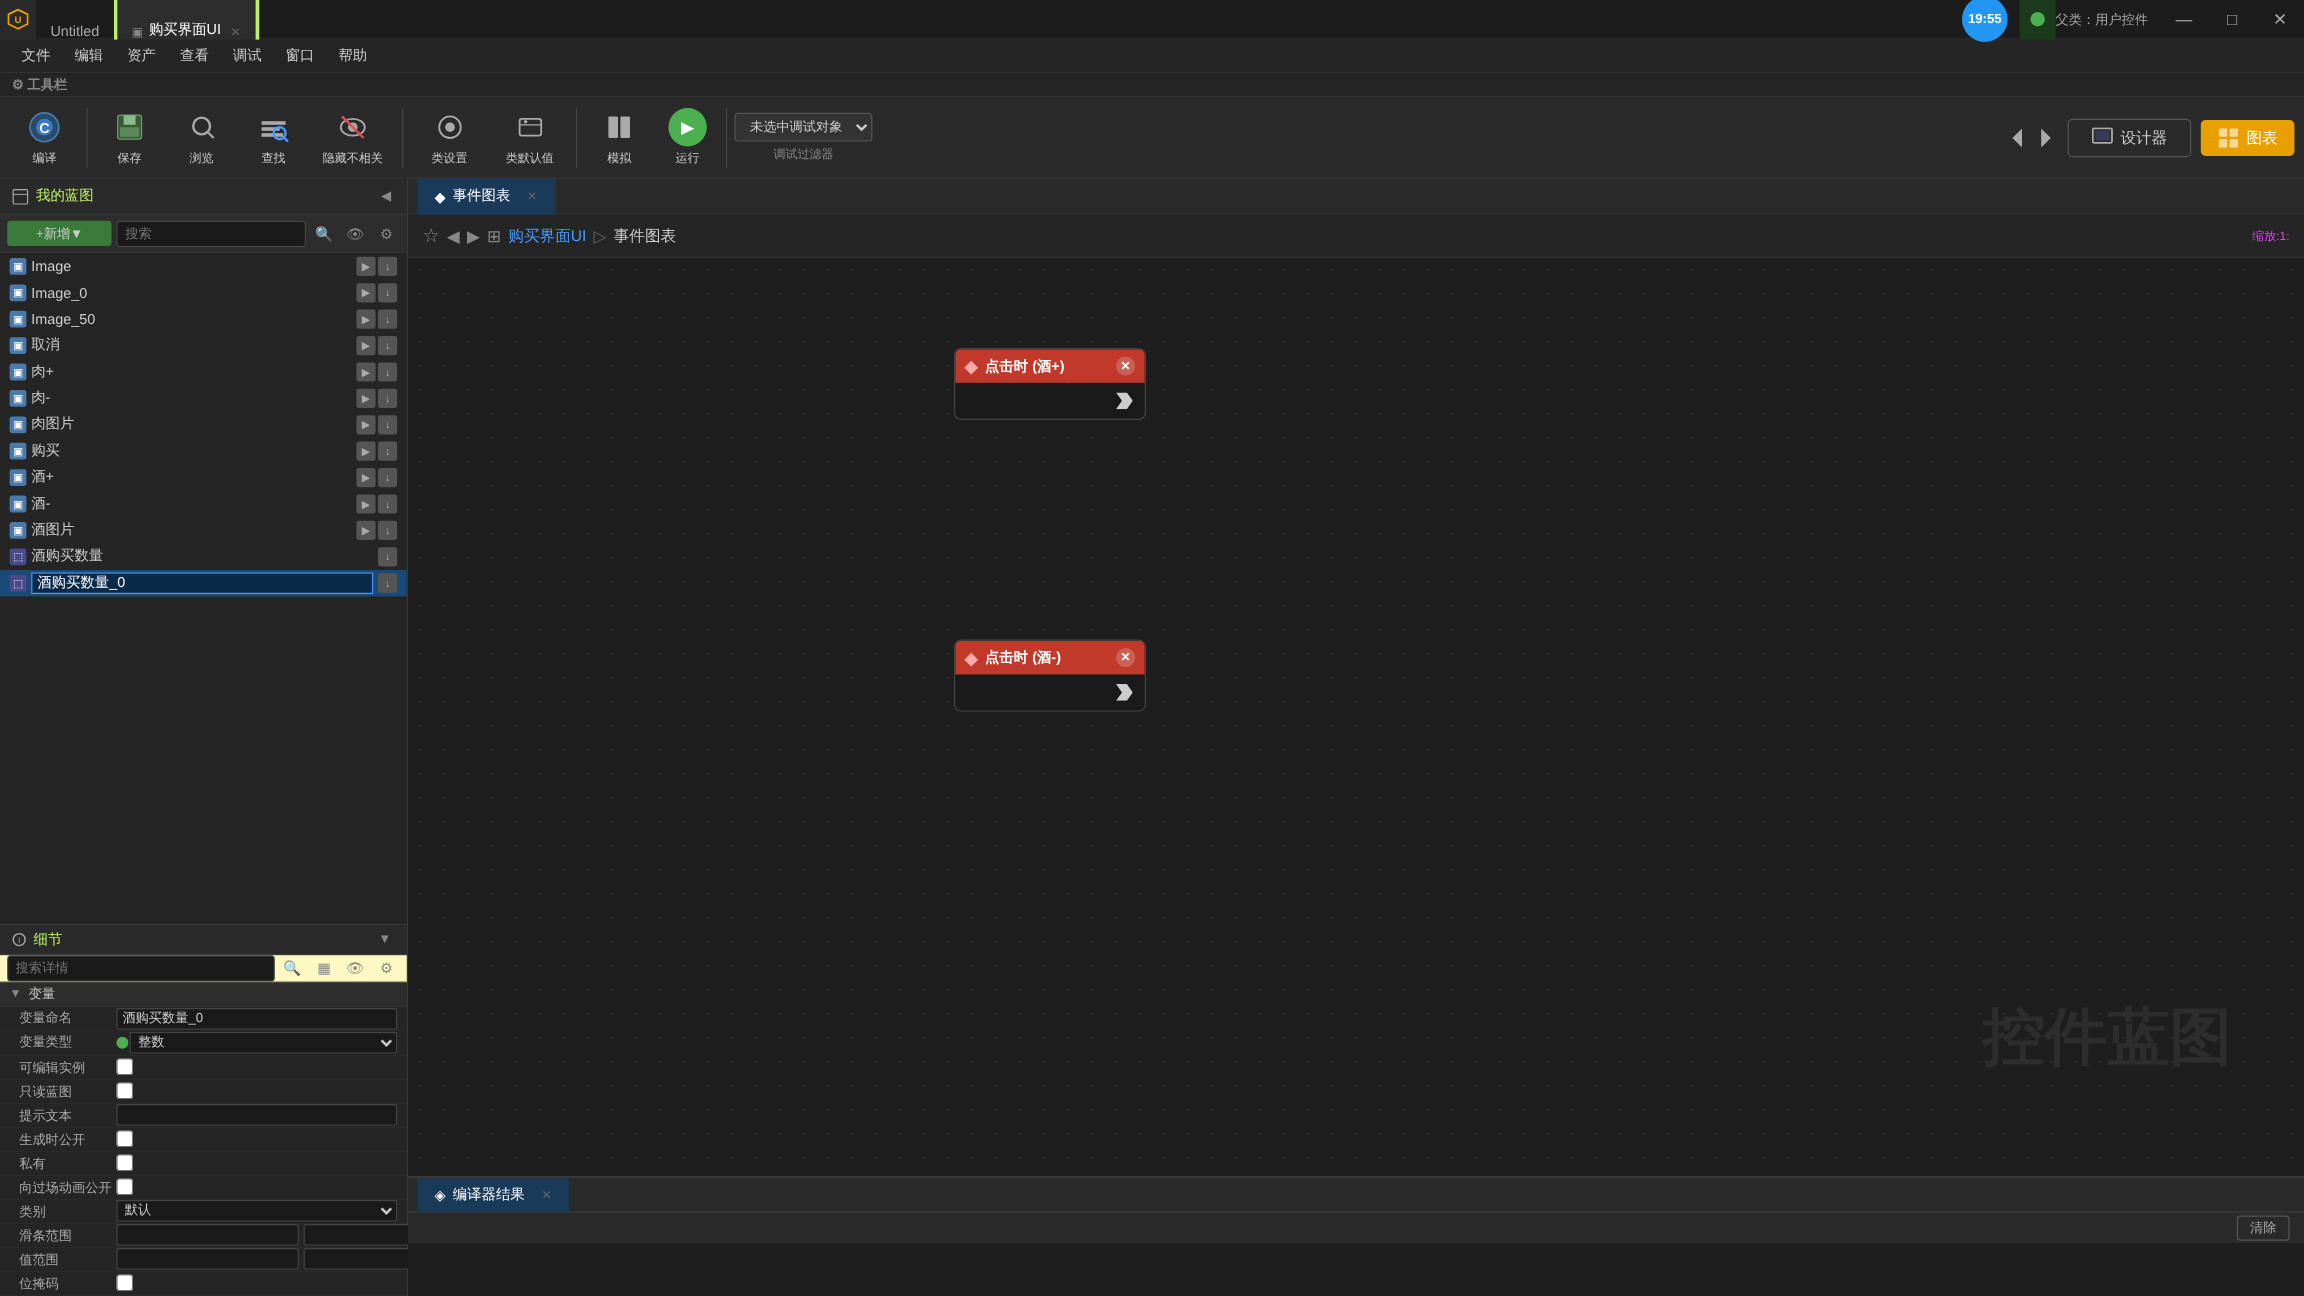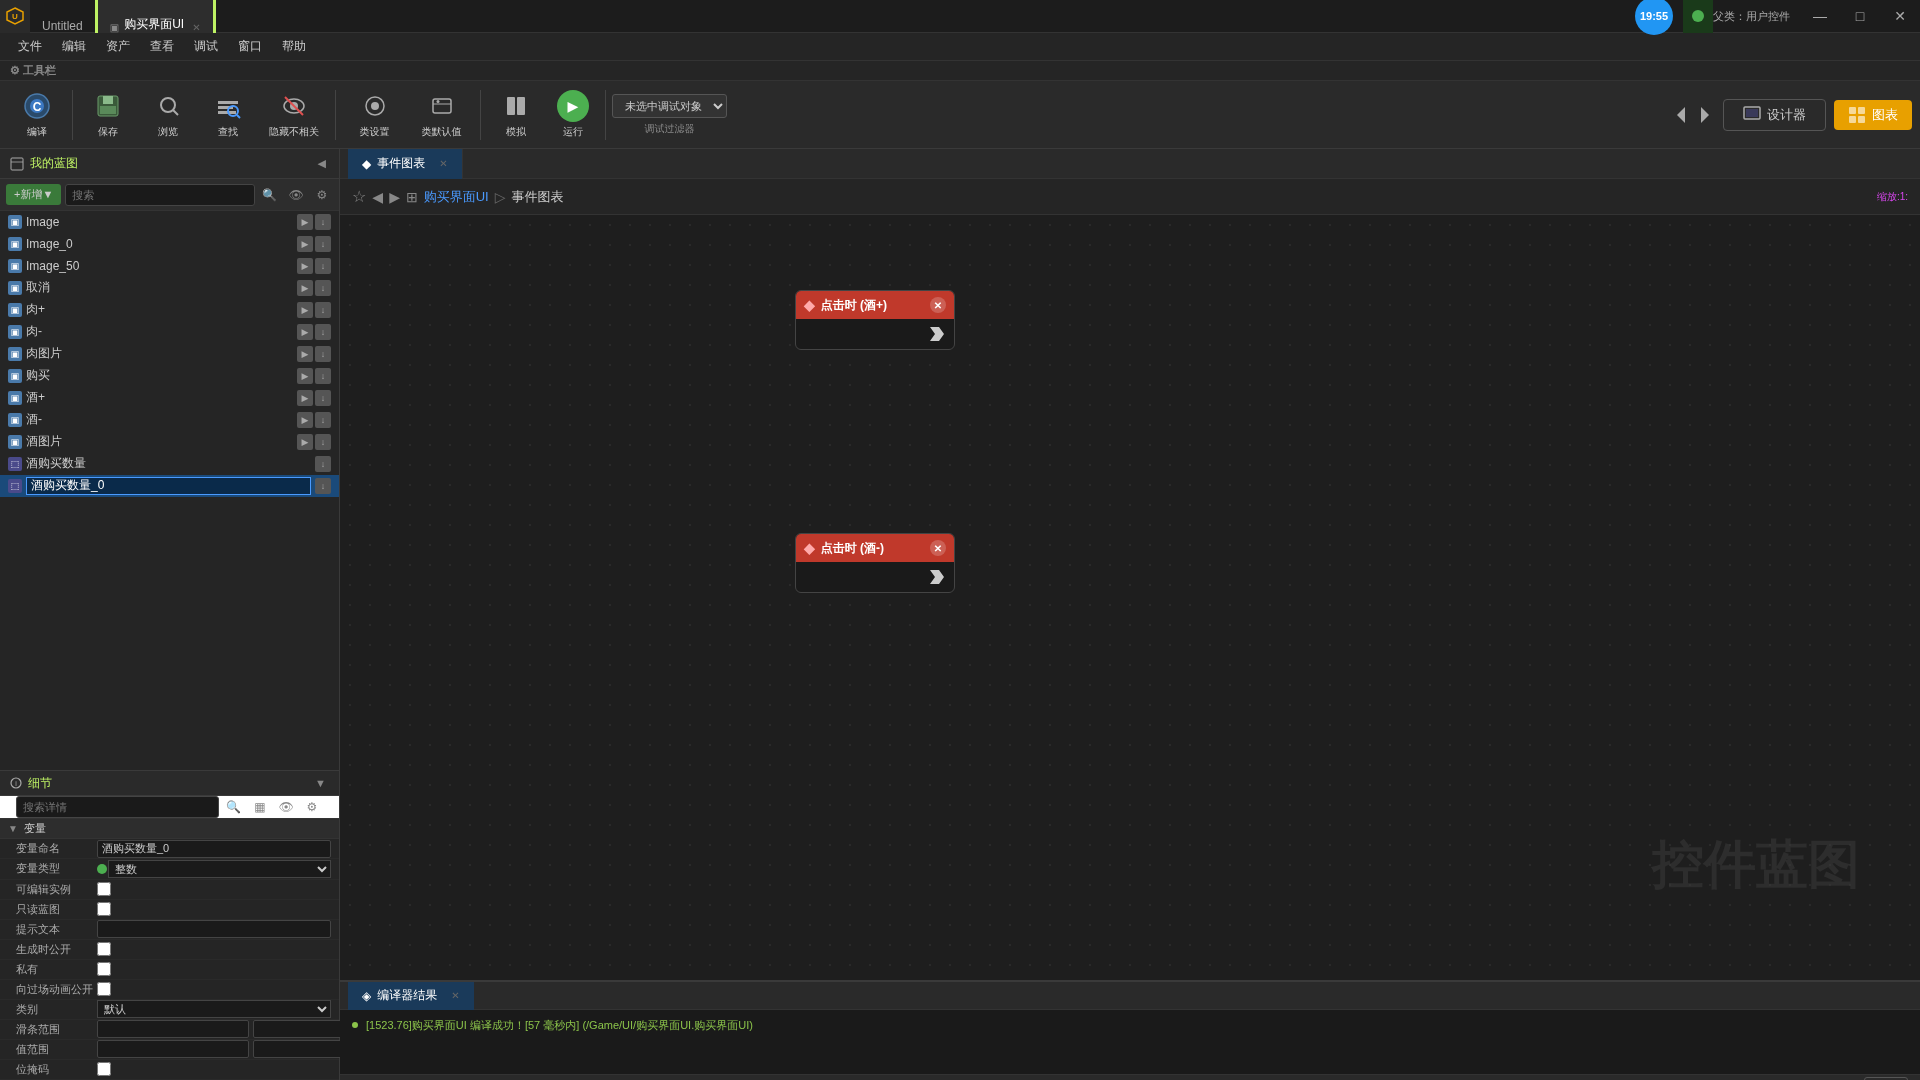--- a/index.html
+++ b/index.html
@@ -266,7 +266,7 @@
       background: #3a7a3a;
       border: none;
       color: #ccc;
-      padding: 3px 8px;
+      padding: 3px 24px;
       border-radius: 3px;
       cursor: pointer;
       font-size: 11px;

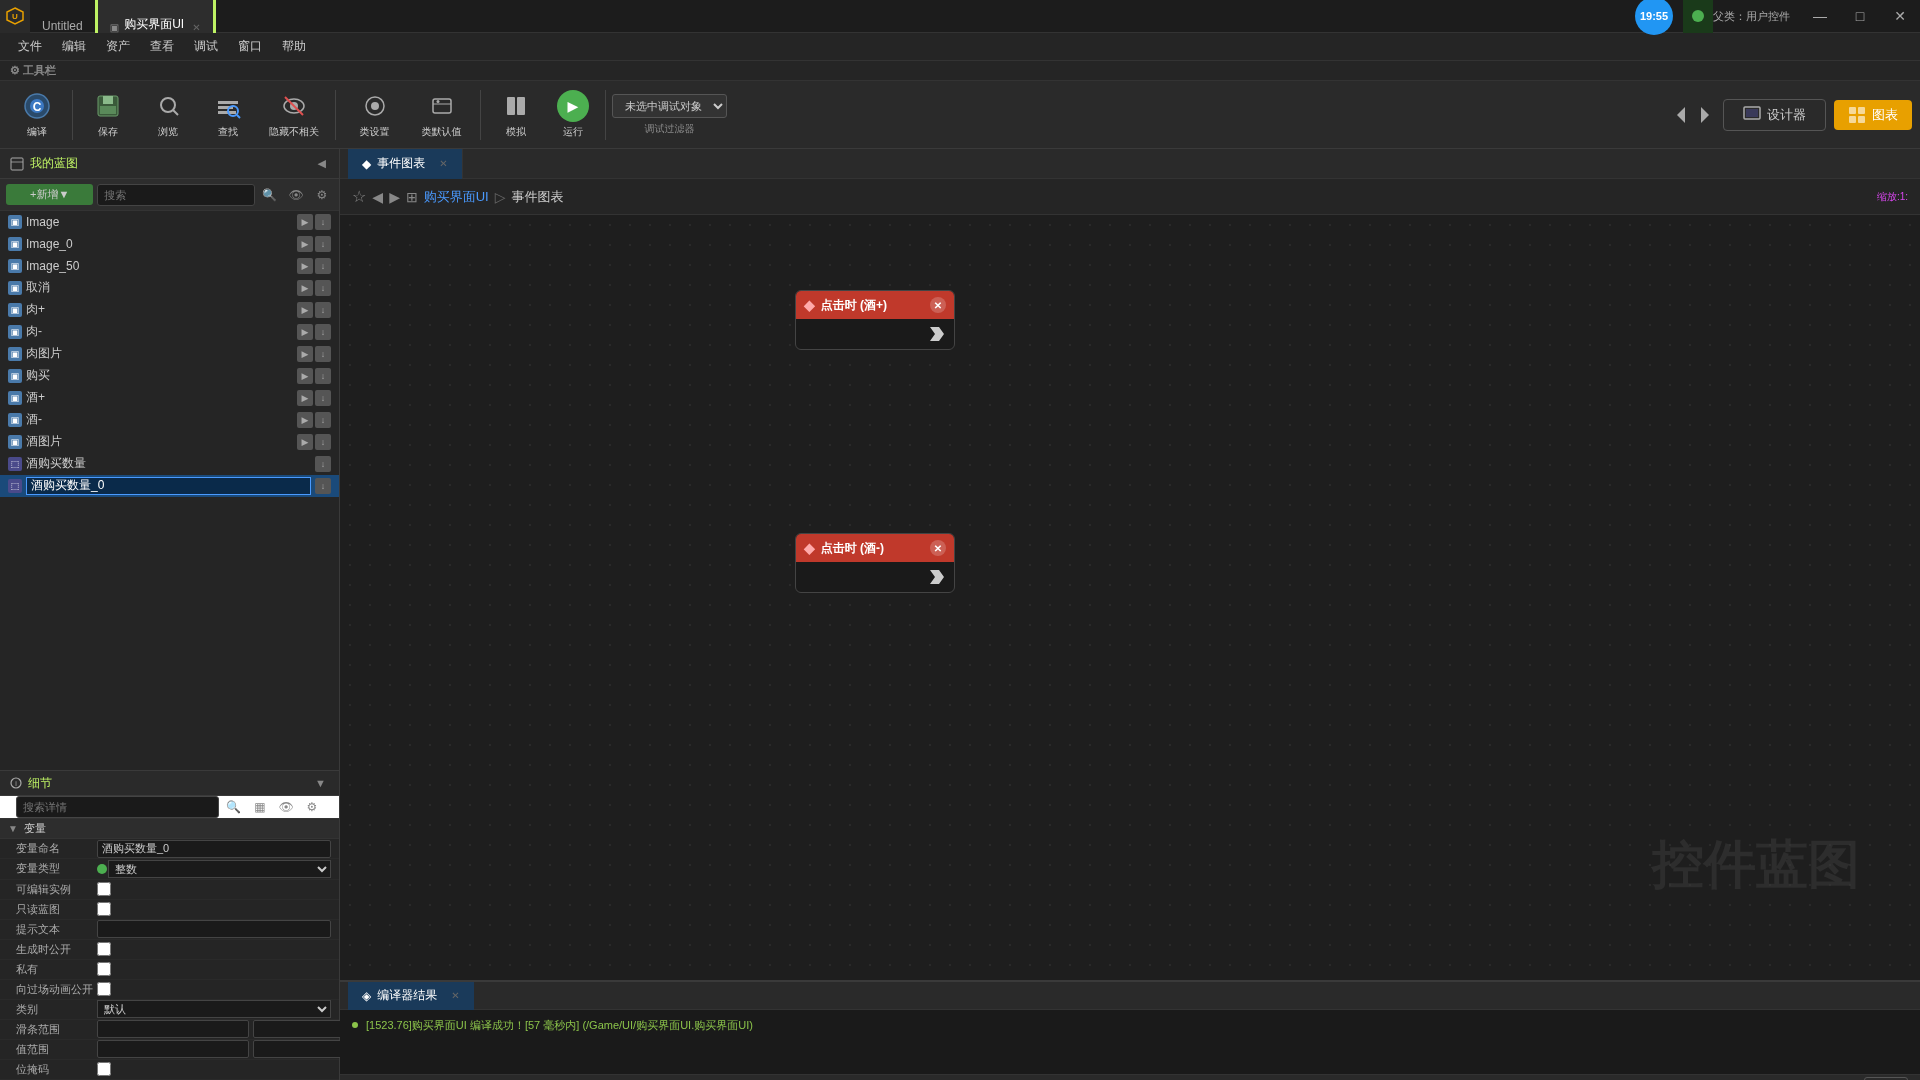--- a/index.html
+++ b/index.html
@@ -362,10 +362,10 @@
     }
     .details-search {
       height: 28px;
-      background: #ffffff;
-      display: flex;
-      align-items: center;
-      padding: 0 16px;
+      background: #fef9c3;
+      display: flex;
+      align-items: center;
+      padding: 0 6px;
       gap: 4px;
       border-bottom: 1px solid #333;
     }

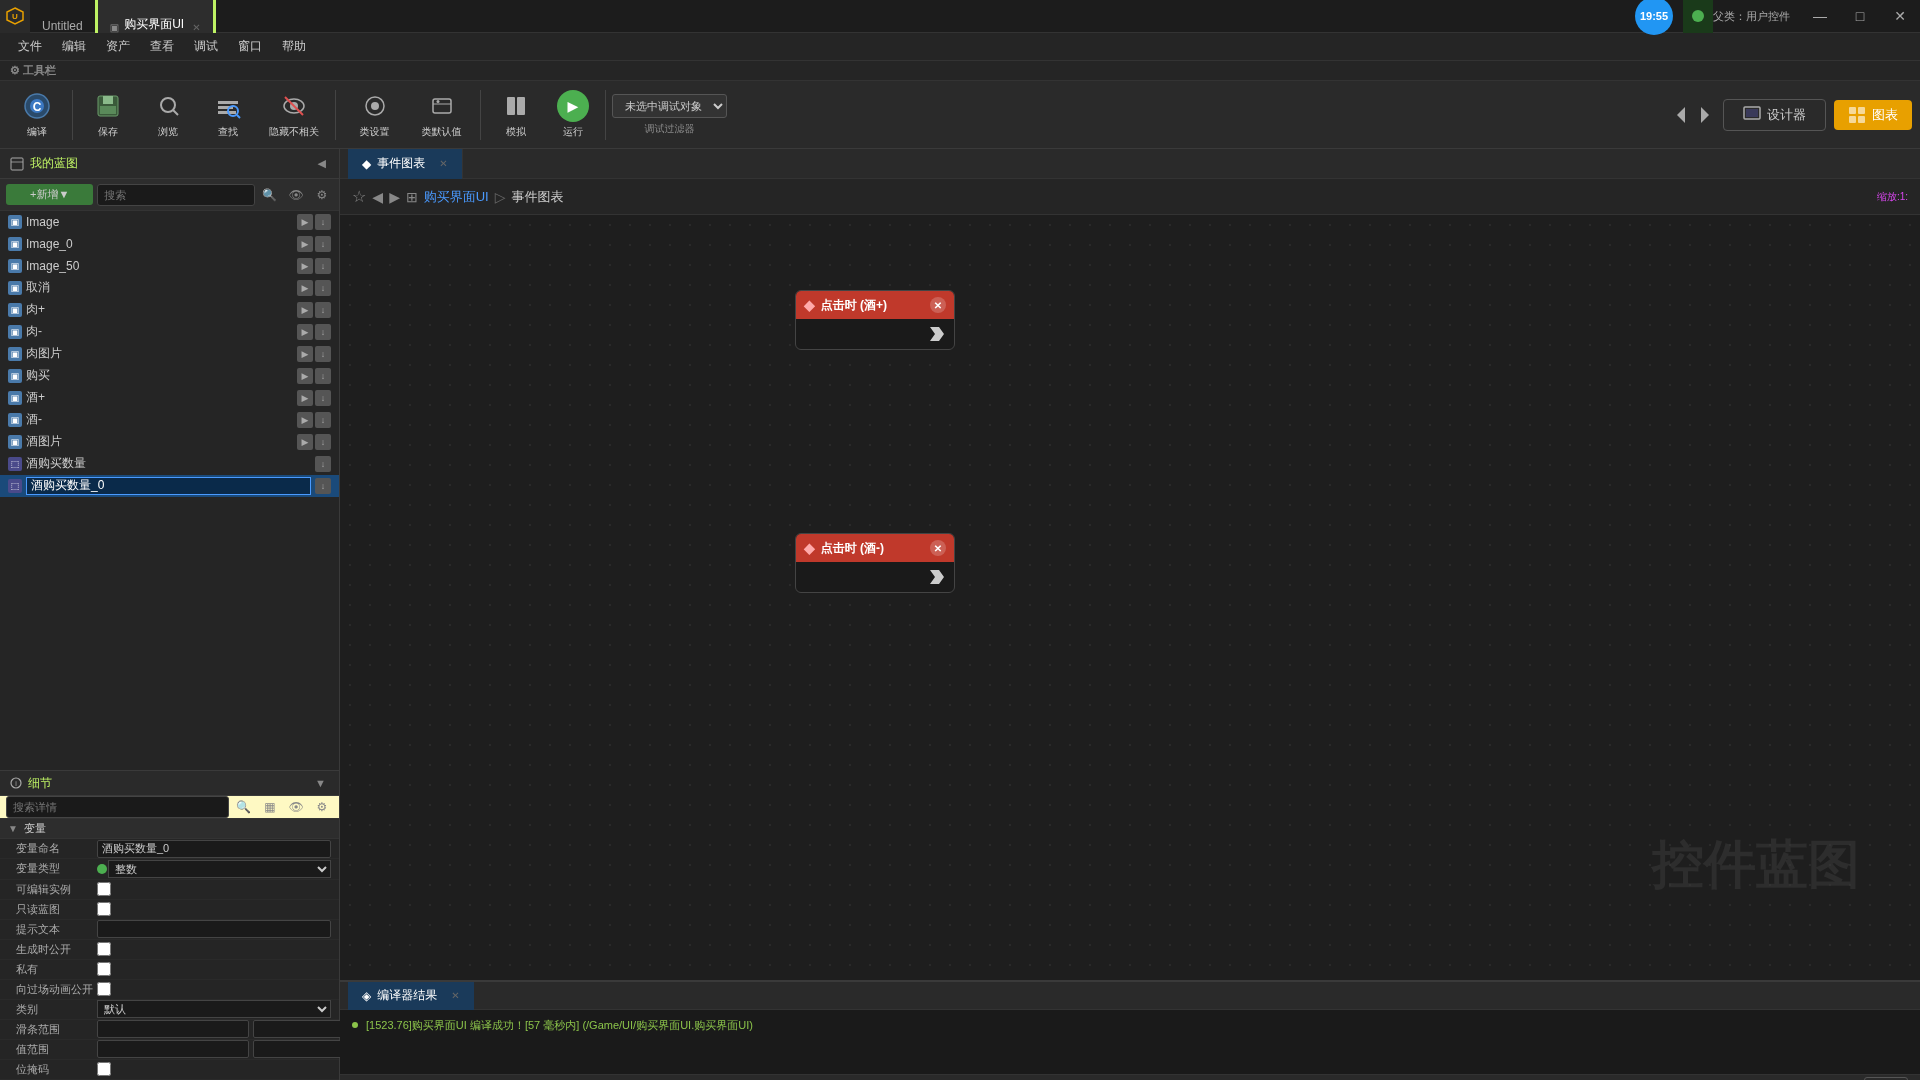--- a/index.html
+++ b/index.html
@@ -1119,12 +1119,6 @@
             <span style="margin-left:8px;color:#666;font-size:10px;">✕</span>
           </div>
         </div>
-        <div id="log-area">
-          <div class="log-entry">
-            <div class="log-dot"></div>
-            <span>[1523.76]购买界面UI 编译成功！[57 毫秒内] (/Game/UI/购买界面UI.购买界面UI)</span>
-          </div>
-        </div>
         <div class="bottom-status">
           <button class="clear-btn">清除</button>
         </div>

